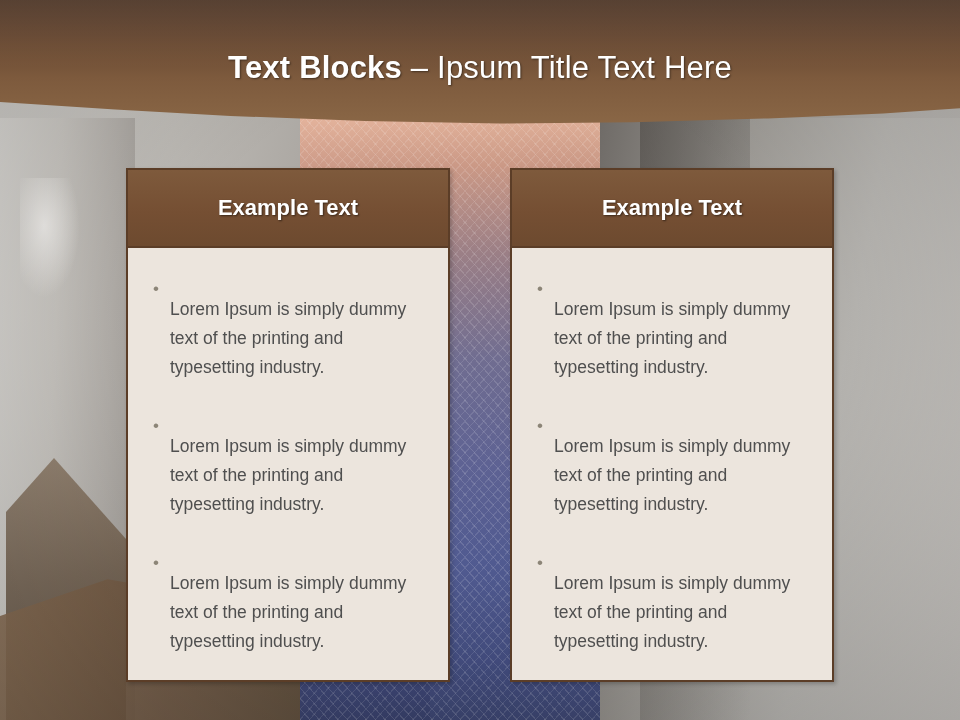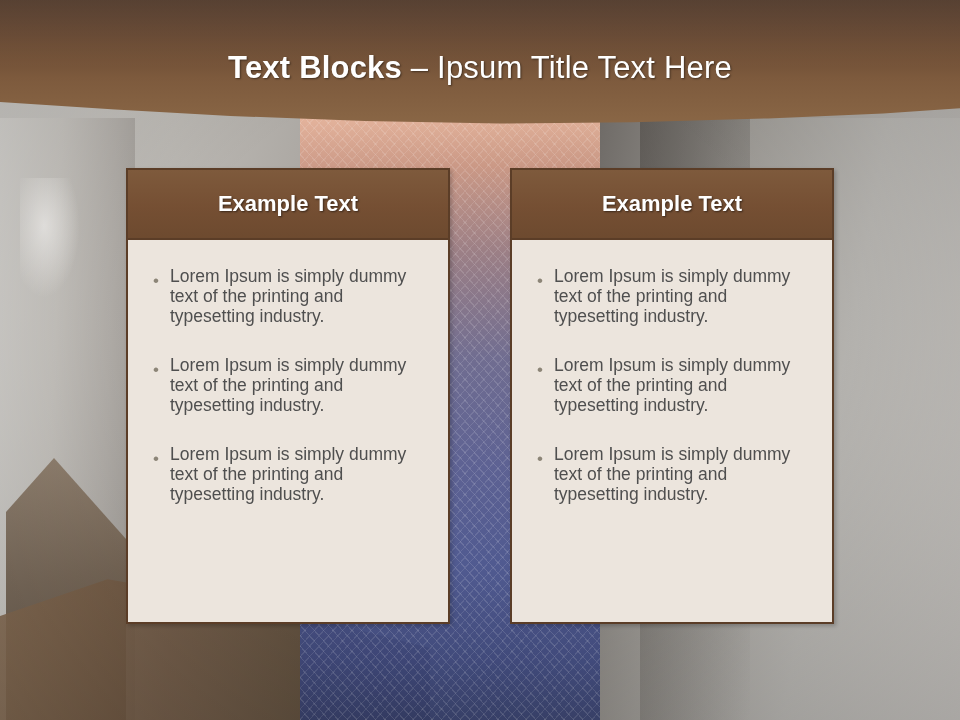--- a/index.html
+++ b/index.html
@@ -138,7 +138,7 @@
     box-shadow: 2px 2px 4px rgba(0,0,0,.22);
   }
   .card-header {
-    height: 70px;
+    height: 78px;
     background: linear-gradient(180deg, #7e5a3c 0%, #754f33 55%, #6d4a2f 100%);
     border-bottom: 2px solid #5b3d27;
     display: flex;

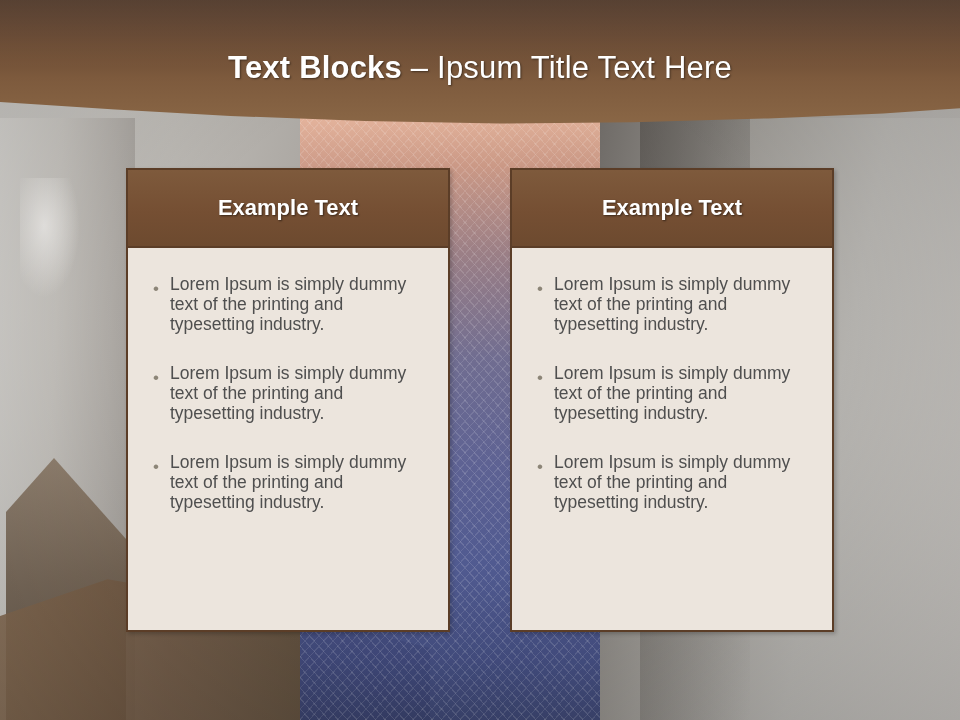--- a/index.html
+++ b/index.html
@@ -171,8 +171,9 @@
   .bullet-text {
     color: #4f4f4f;
     font-size: 17.5px;
-    line-height: 20px;
+    line-height: 29px;
     max-width: 265px;
+    margin-top: 21px;
   }
 </style>
 </head>

